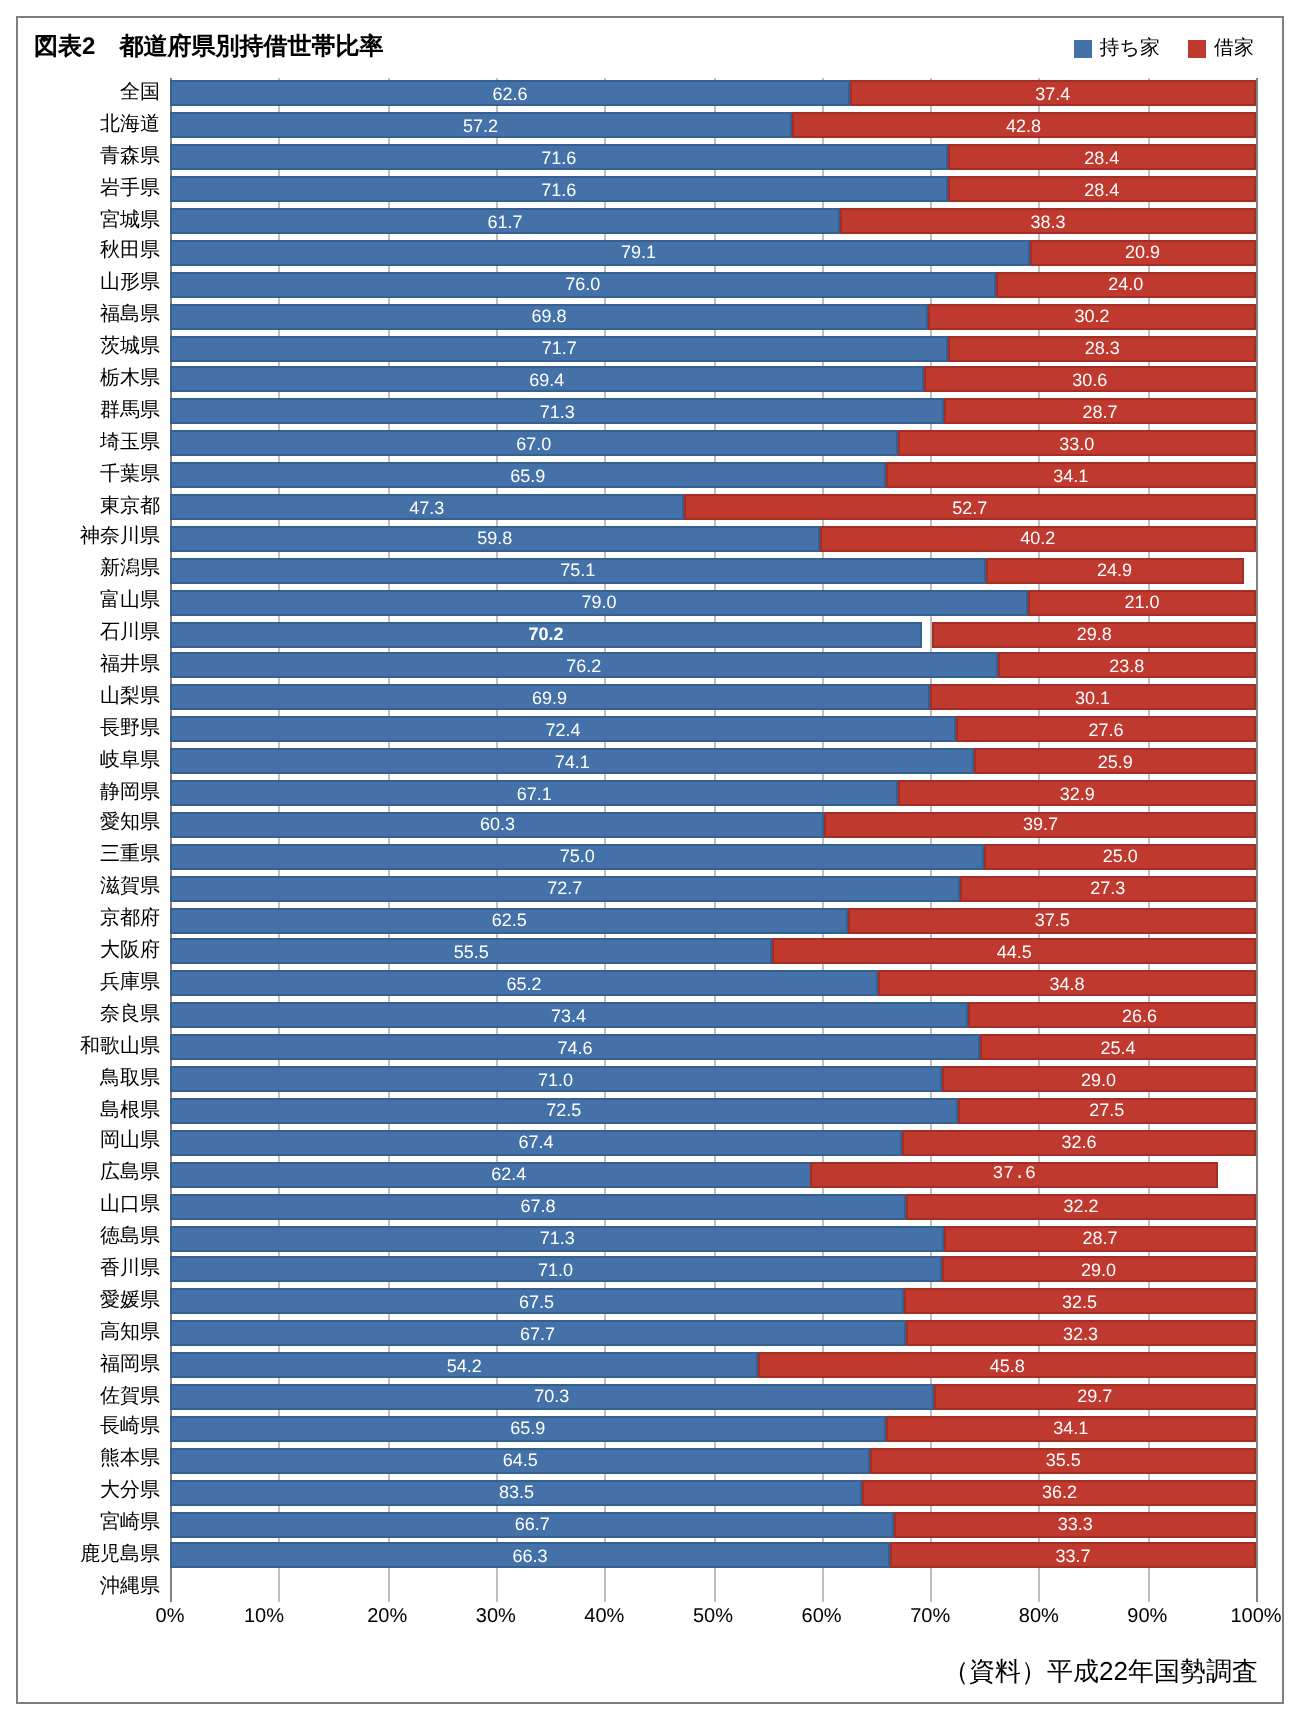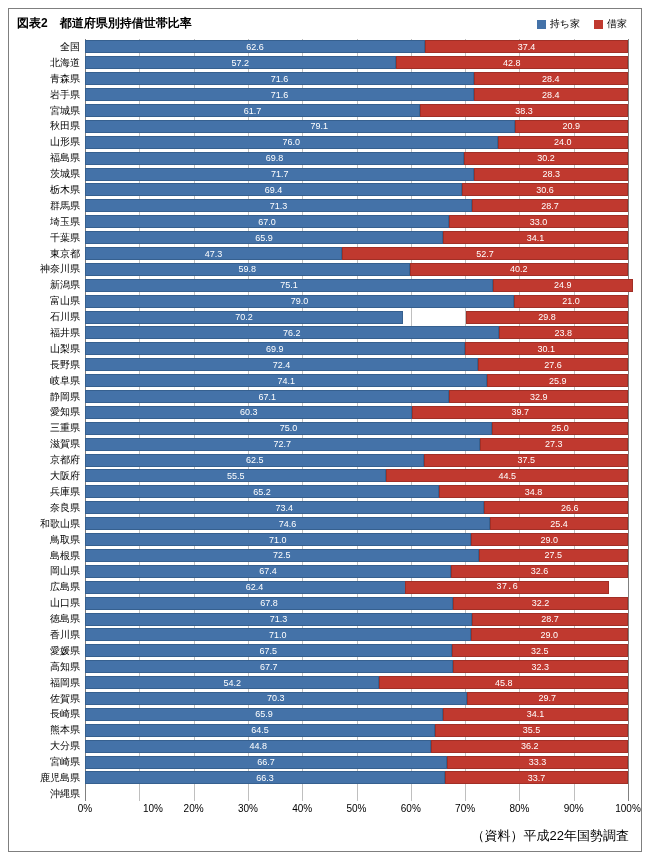--- a/index.html
+++ b/index.html
@@ -307,7 +307,7 @@
             <div class="cat-label">新潟県</div>
             <div class="bar-area">
               <div class="seg seg-own" style="width: 407.793px; background: rgb(68, 114, 168);">75.1</div>
-              <div class="seg seg-rent" style="left: 407.793px; width: 140px; background: rgb(192, 57, 47);">24.9</div>
+              <div class="seg seg-rent" style="left: 407.793px; width: 129px; background: rgb(192, 57, 47);">24.9</div>
             </div>
           </div>
           <div class="row">

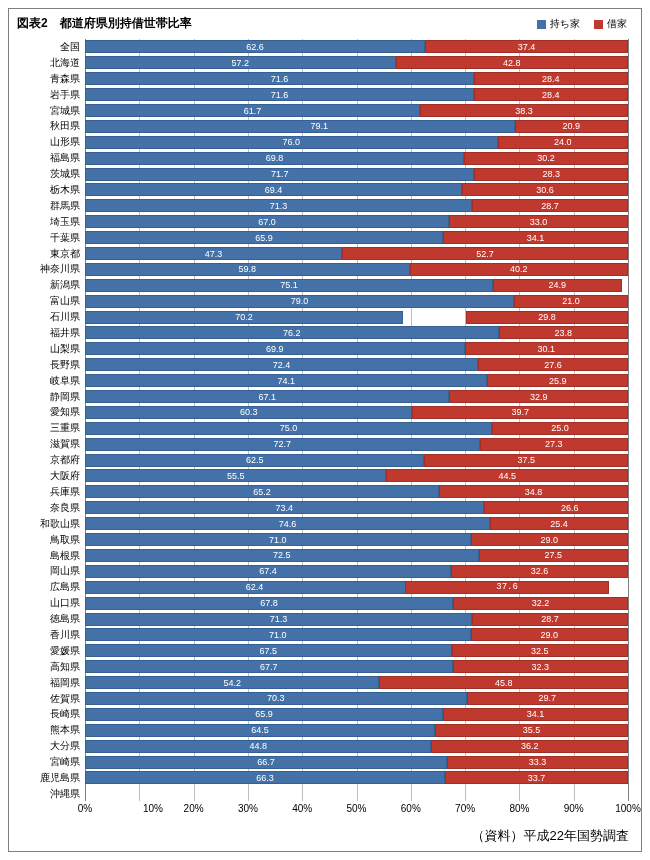--- a/index.html
+++ b/index.html
@@ -320,7 +320,7 @@
           <div class="row">
             <div class="cat-label">石川県</div>
             <div class="bar-area">
-              <div class="seg seg-own" style="width: 318px; background: rgb(68, 114, 168);">70.2</div>
+              <div class="seg seg-own" style="width: 376px; background: rgb(68, 114, 168); font-weight: bold;">70.2</div>
               <div class="seg seg-rent" style="left: 381.186px; width: 161.814px; background: rgb(192, 57, 47);">29.8</div>
             </div>
           </div>

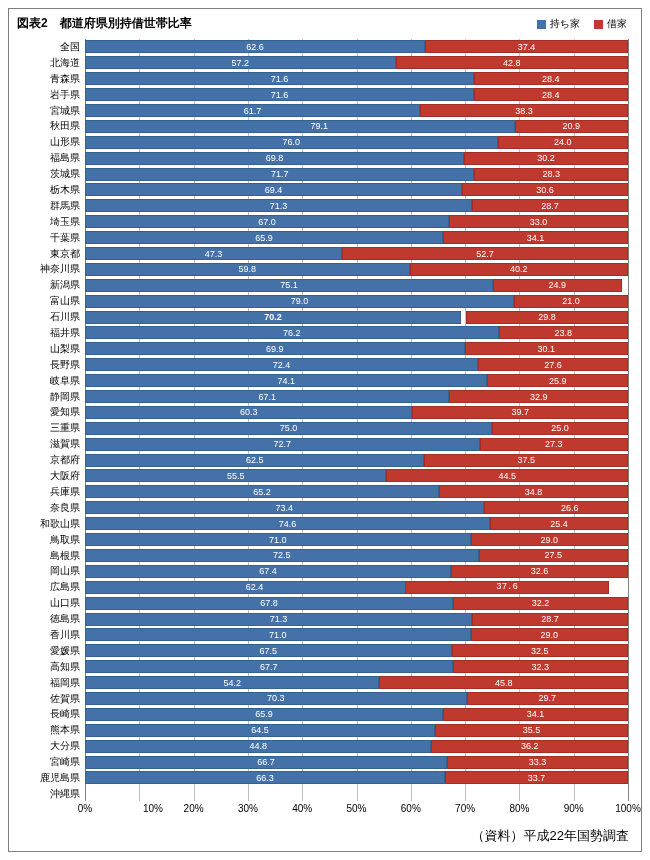--- a/index.html
+++ b/index.html
@@ -509,7 +509,7 @@
           <div class="row">
             <div class="cat-label">大分県</div>
             <div class="bar-area">
-              <div class="seg seg-own" style="width: 346.434px; background: rgb(68, 114, 168);">44.8</div>
+              <div class="seg seg-own" style="width: 346.434px; background: rgb(68, 114, 168);">83.5</div>
               <div class="seg seg-rent" style="left: 346.434px; width: 196.566px; background: rgb(192, 57, 47);">36.2</div>
             </div>
           </div>

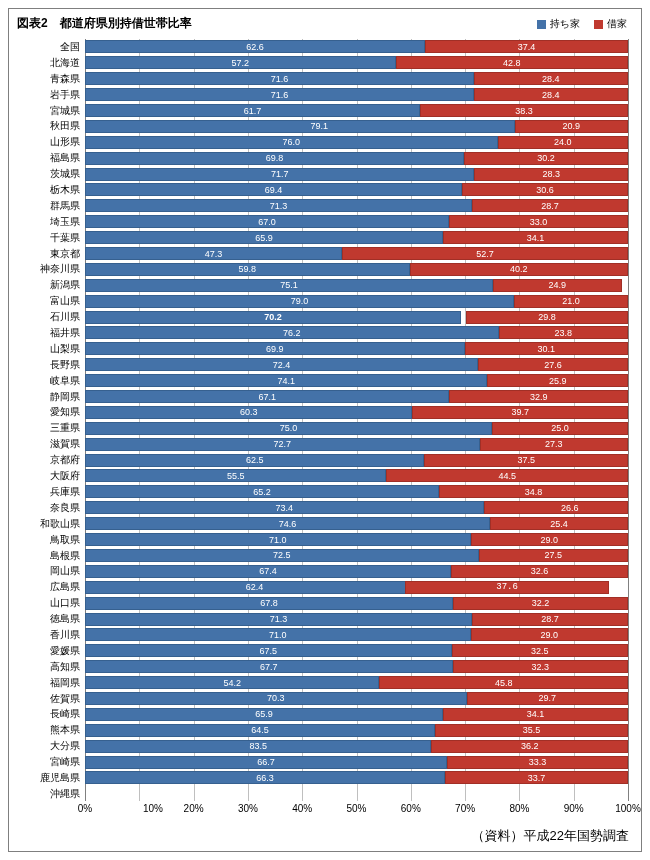--- a/index.html
+++ b/index.html
@@ -533,7 +533,7 @@
         </div>
       <div class="axis" id="axis">
           <div class="tick" style="left: 0px;">0%</div>
-          <div class="tick" style="left: 68px;">10%</div>
+          <div class="tick" style="left: 47px;">10%</div>
           <div class="tick" style="left: 108.6px;">20%</div>
           <div class="tick" style="left: 162.9px;">30%</div>
           <div class="tick" style="left: 217.2px;">40%</div>

